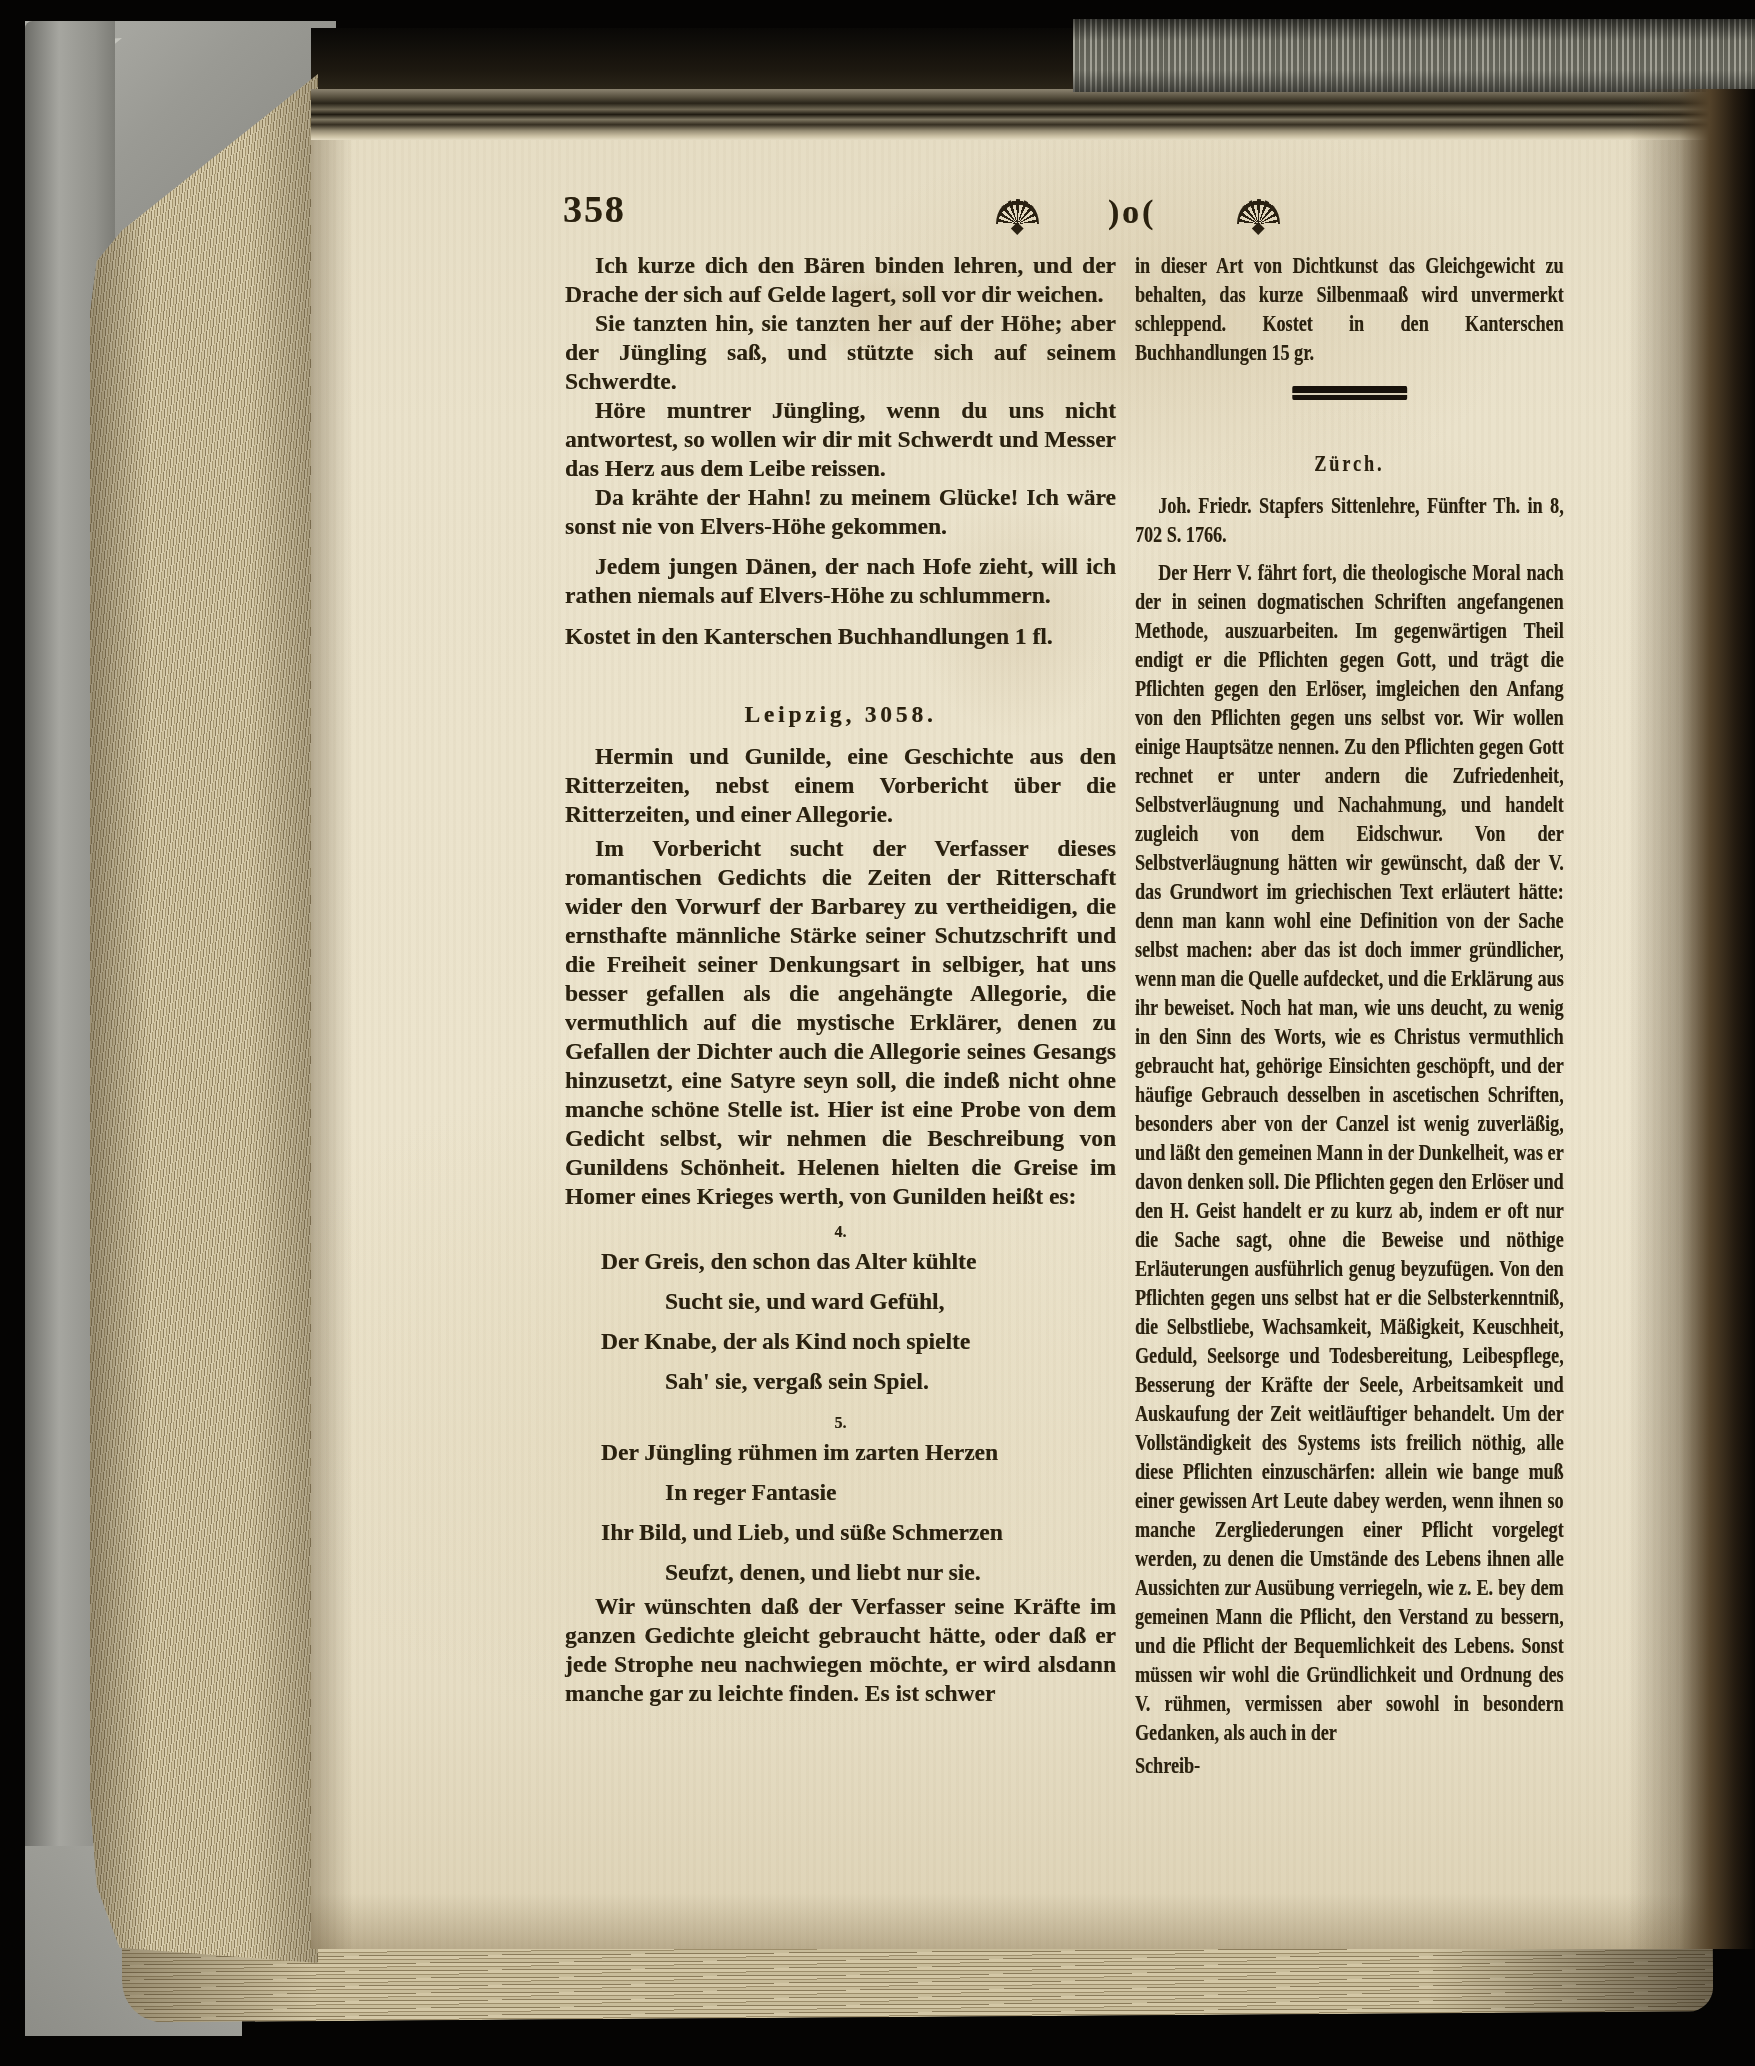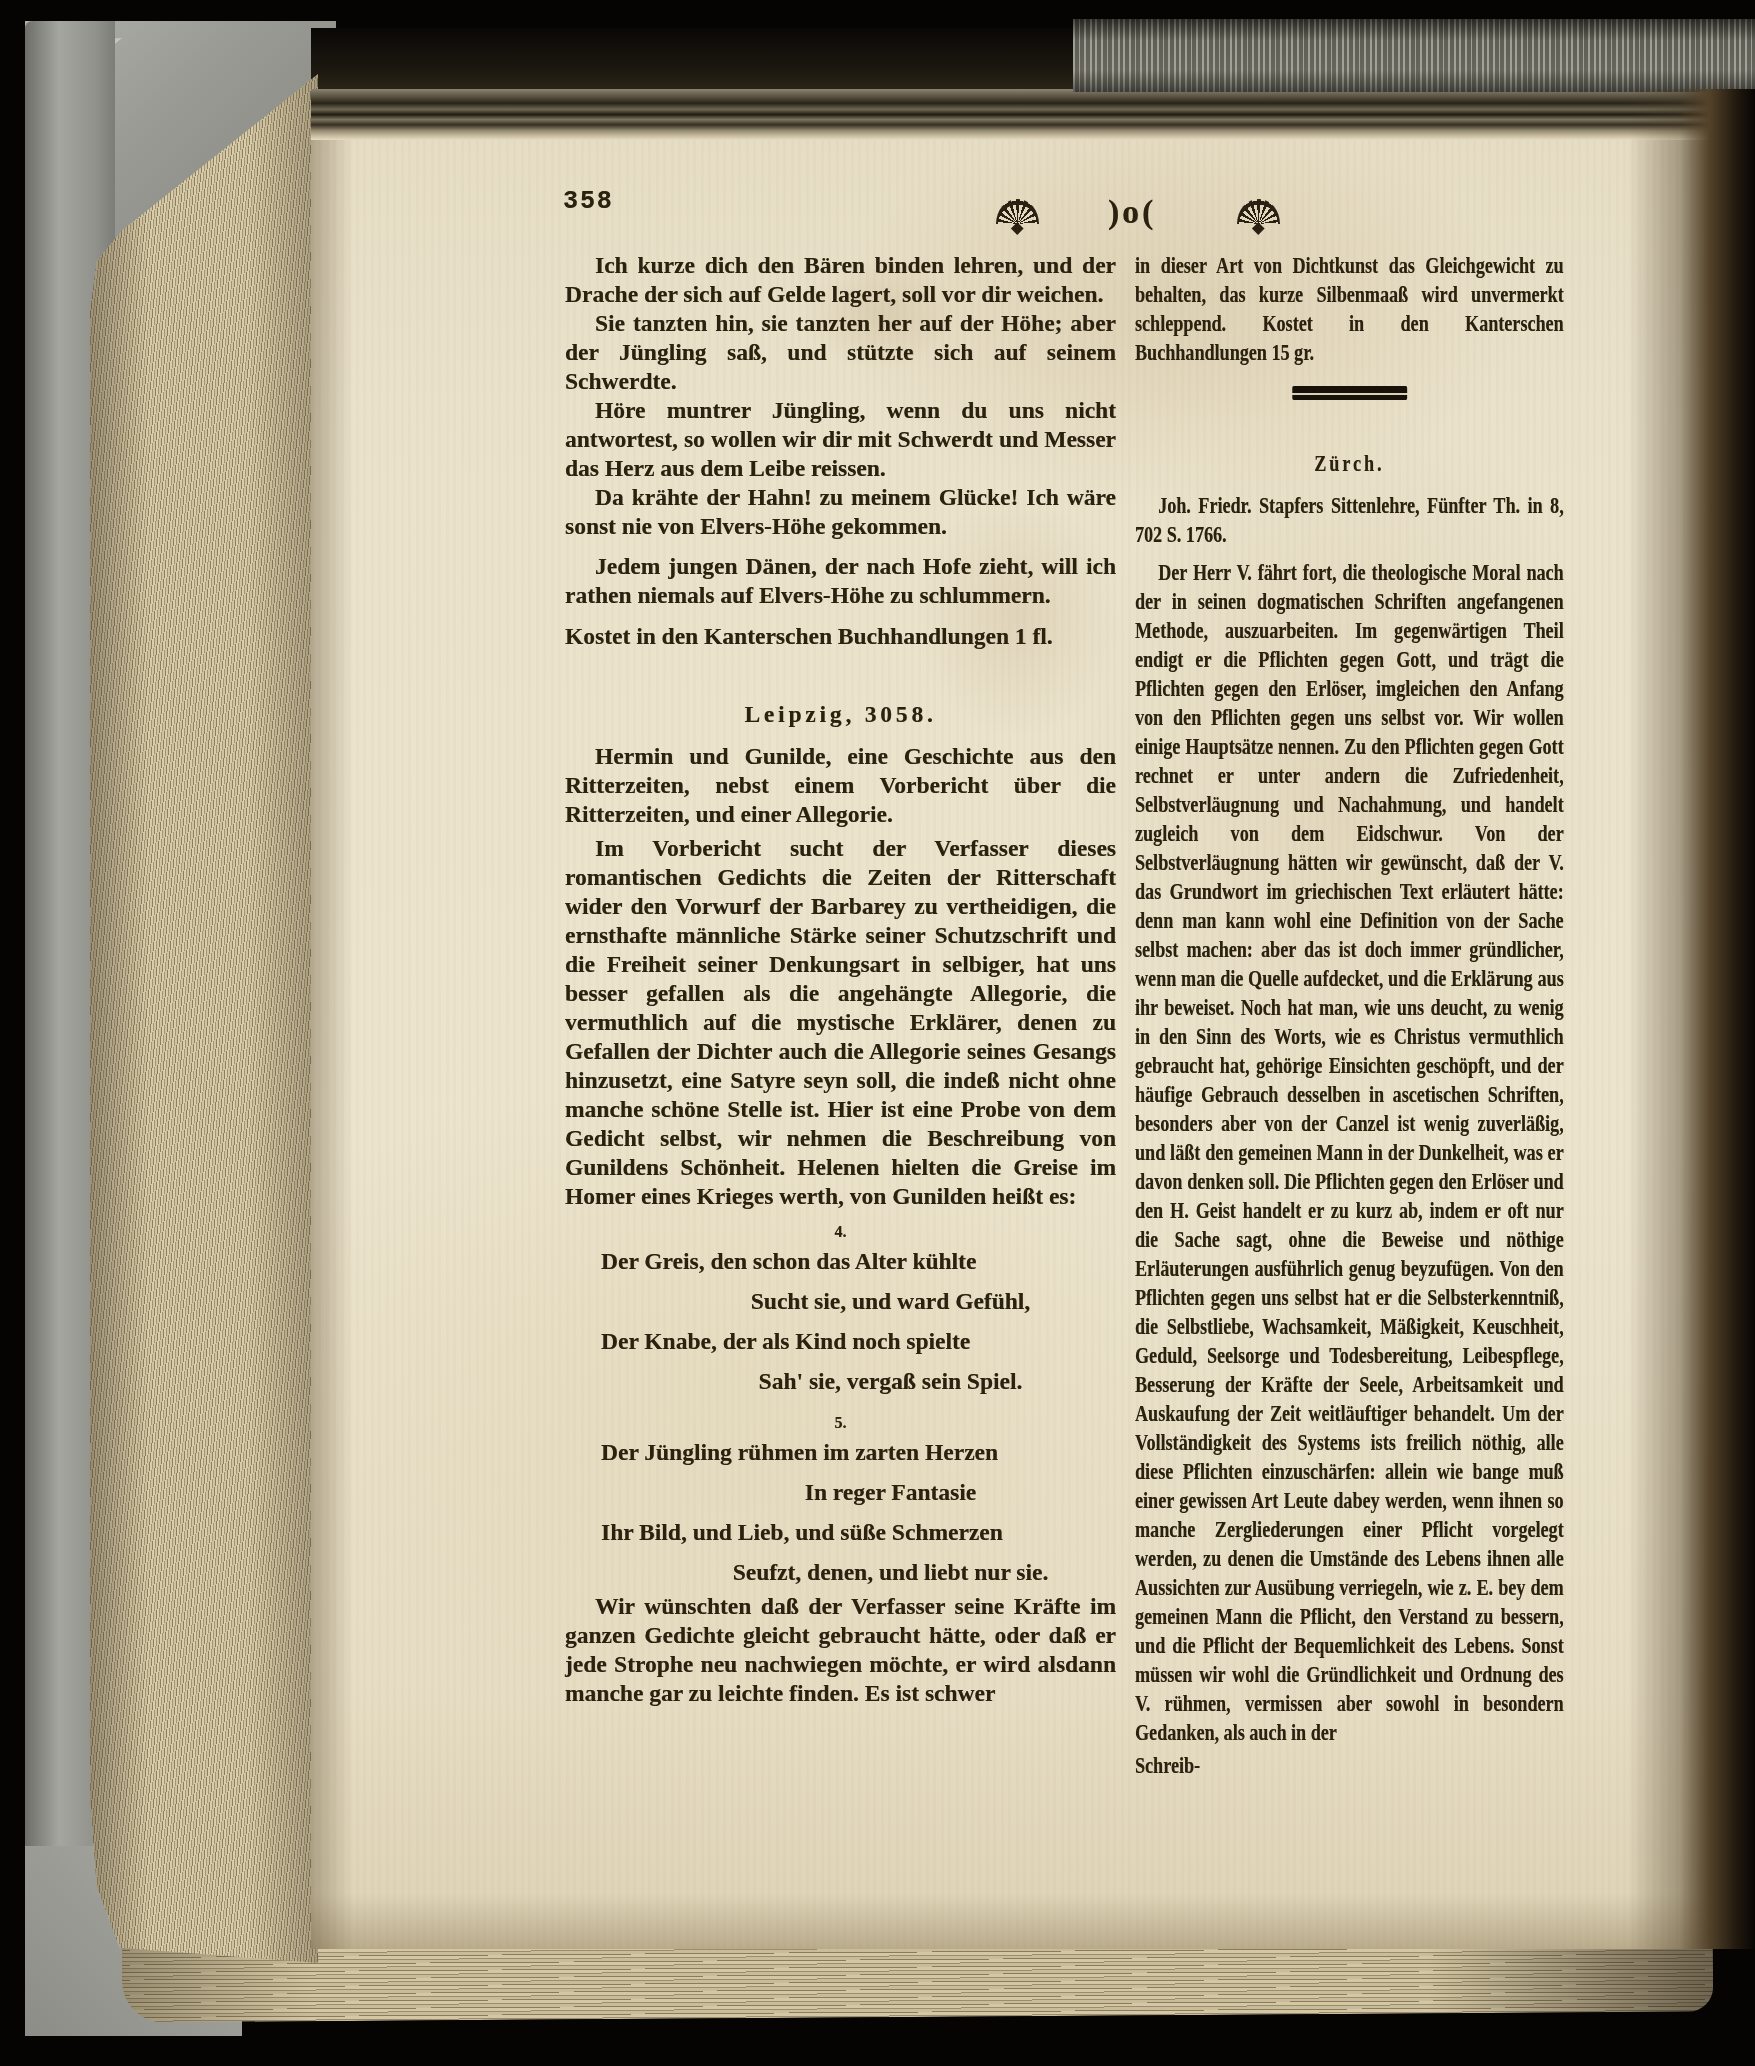--- a/index.html
+++ b/index.html
@@ -83,7 +83,7 @@
   
   .print{color:#2a210f;font-weight:bold;text-shadow:0.3px 0.3px 0.5px rgba(42,33,15,.45);}
   .page-number{
-    position:absolute;left:252px;top:92px;font-size:25px;line-height:41px;letter-spacing:1.9px;font-family:Liberation Mono, monospace;
+    position:absolute;left:252px;top:100px;font-size:38px;line-height:41px;letter-spacing:1.9px;
   }
   .ornament-row .shell{
     position:absolute;width:43px;height:25.4px;top:110px;

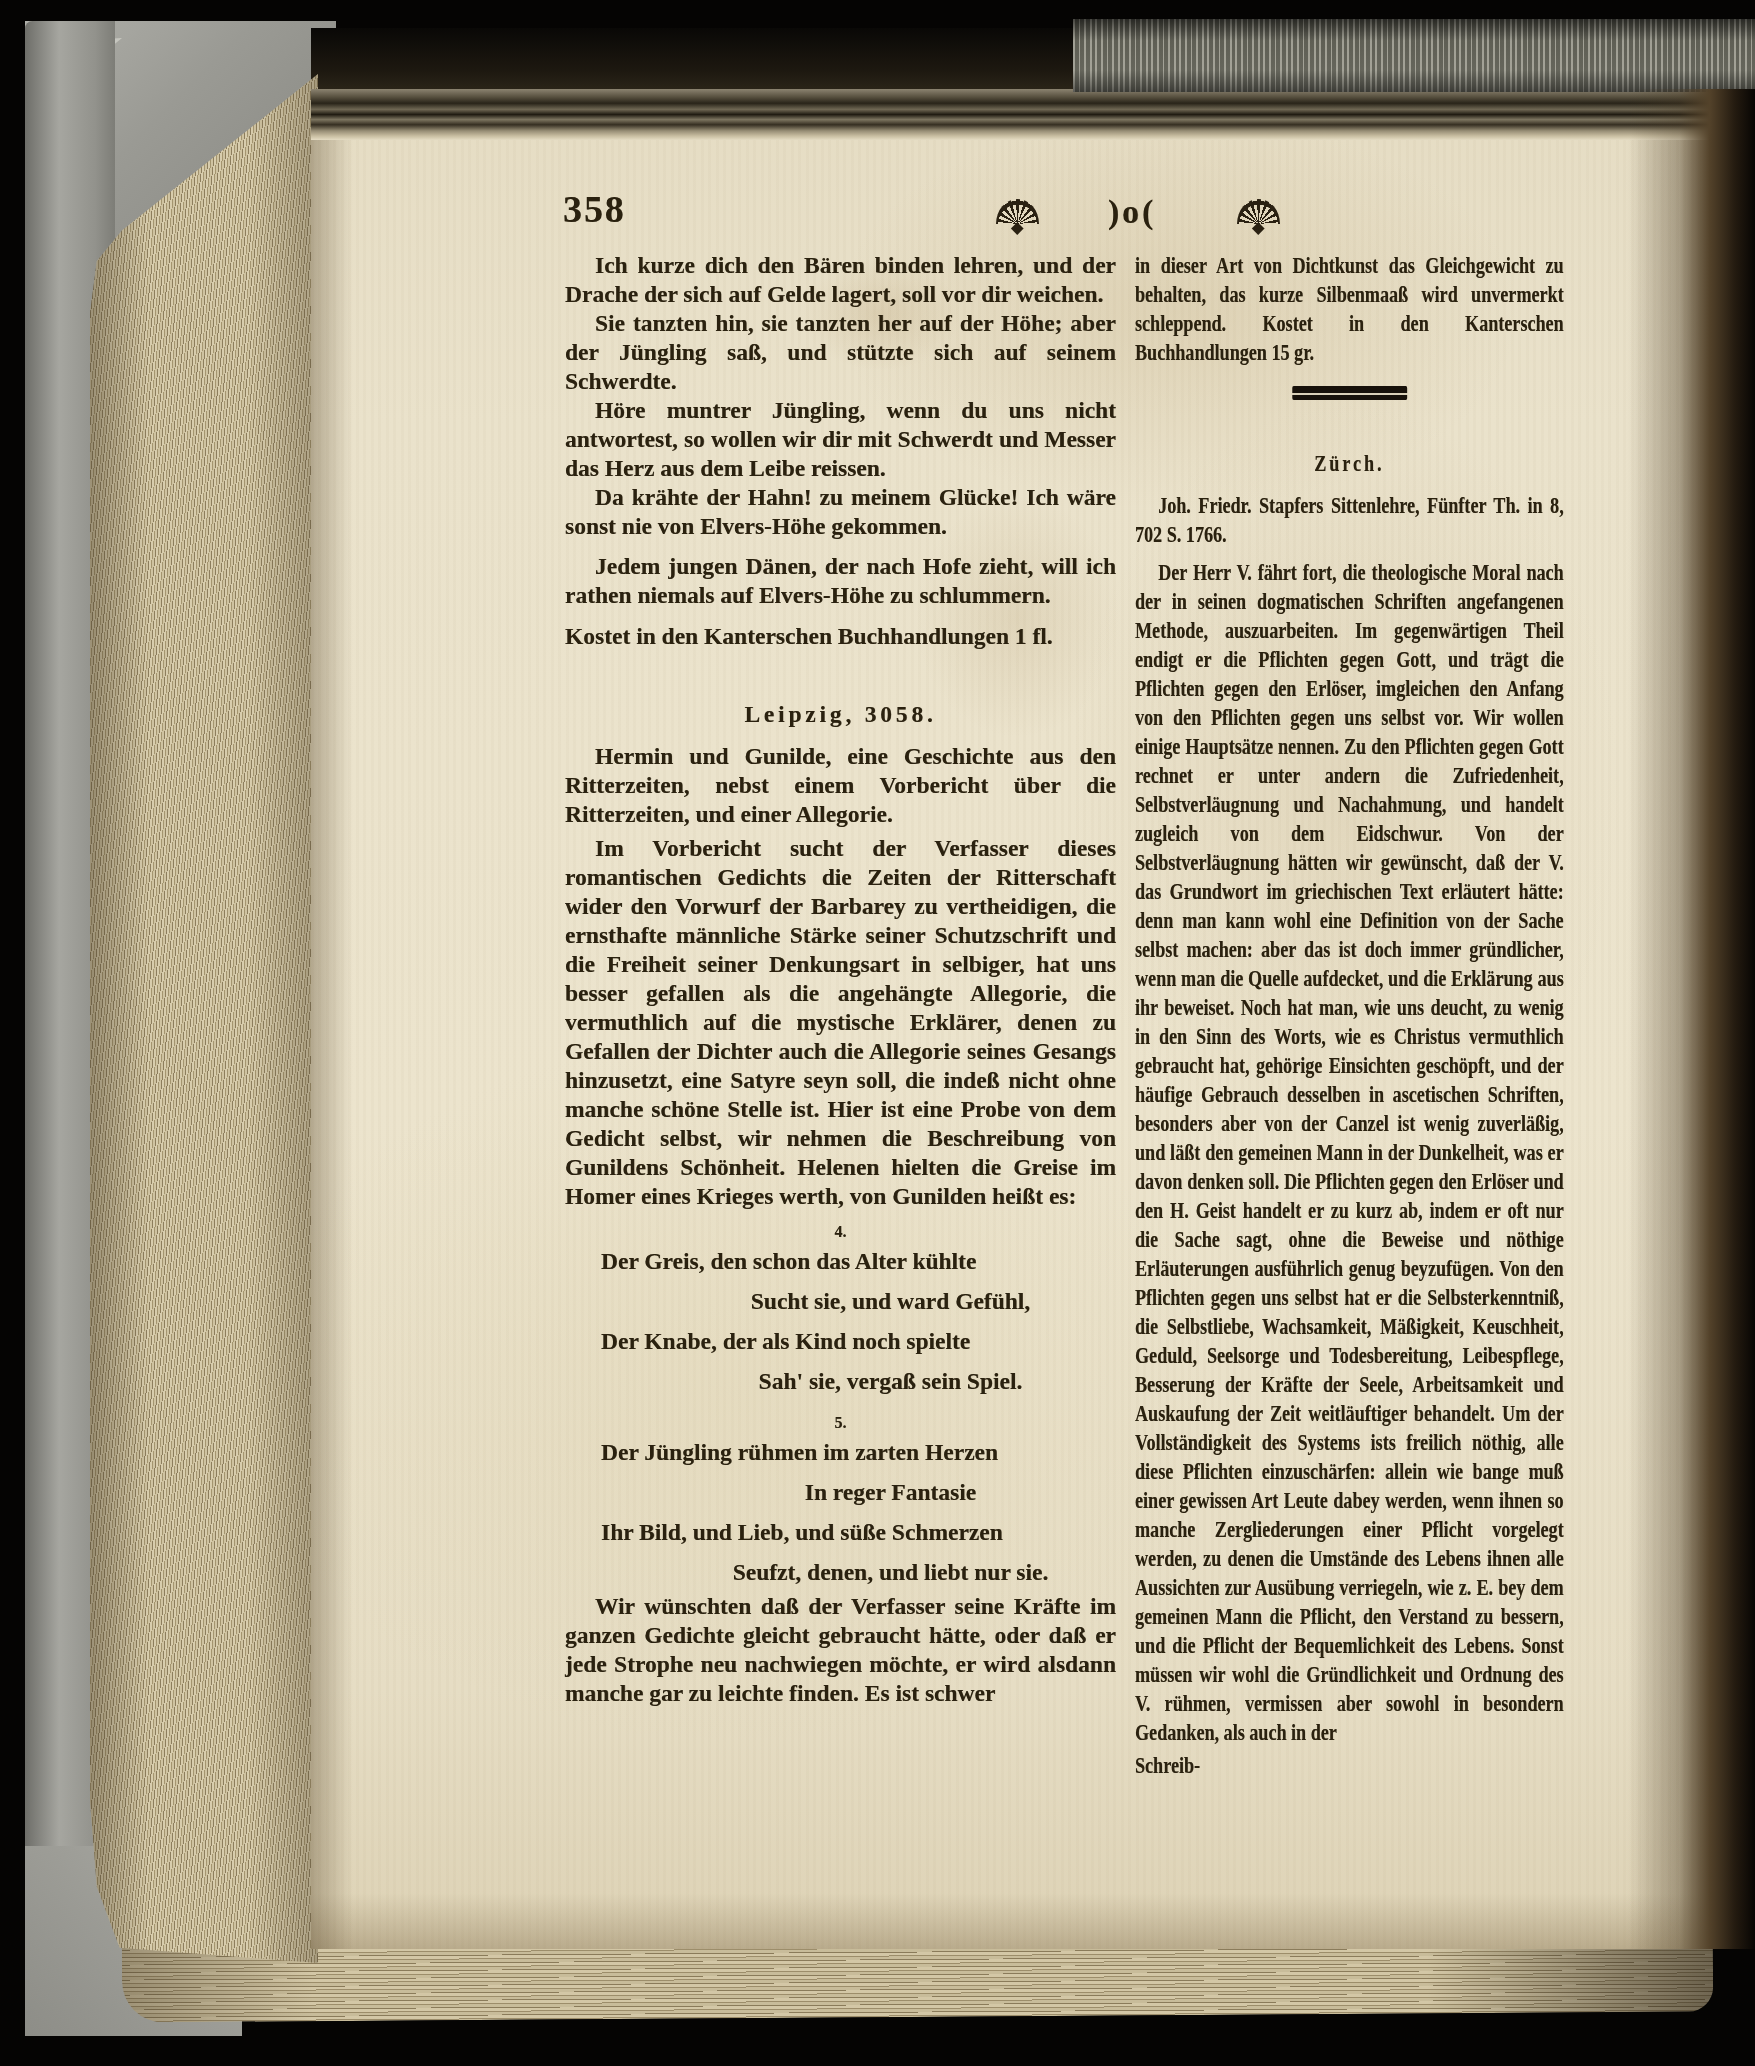--- a/index.html
+++ b/index.html
@@ -115,7 +115,7 @@
   .poem{margin-top:11.3px;}
   .stanza-number{text-align:center;font-size:16px;line-height:19px;margin-top:11.3px;}
   .poem-line{line-height:40px;text-align:left;text-indent:0;margin-left:36px;white-space:nowrap;font-family:Liberation Serif, serif;}
-  .poem-line.indented{margin-left:100px;text-align:center;}
+  .poem-line.indented{margin-left:100px;}
   .closing{margin-top:13px;}
   .section-divider{
     width:149px;height:14px;margin:19px auto 0;border-radius:1.9px;

